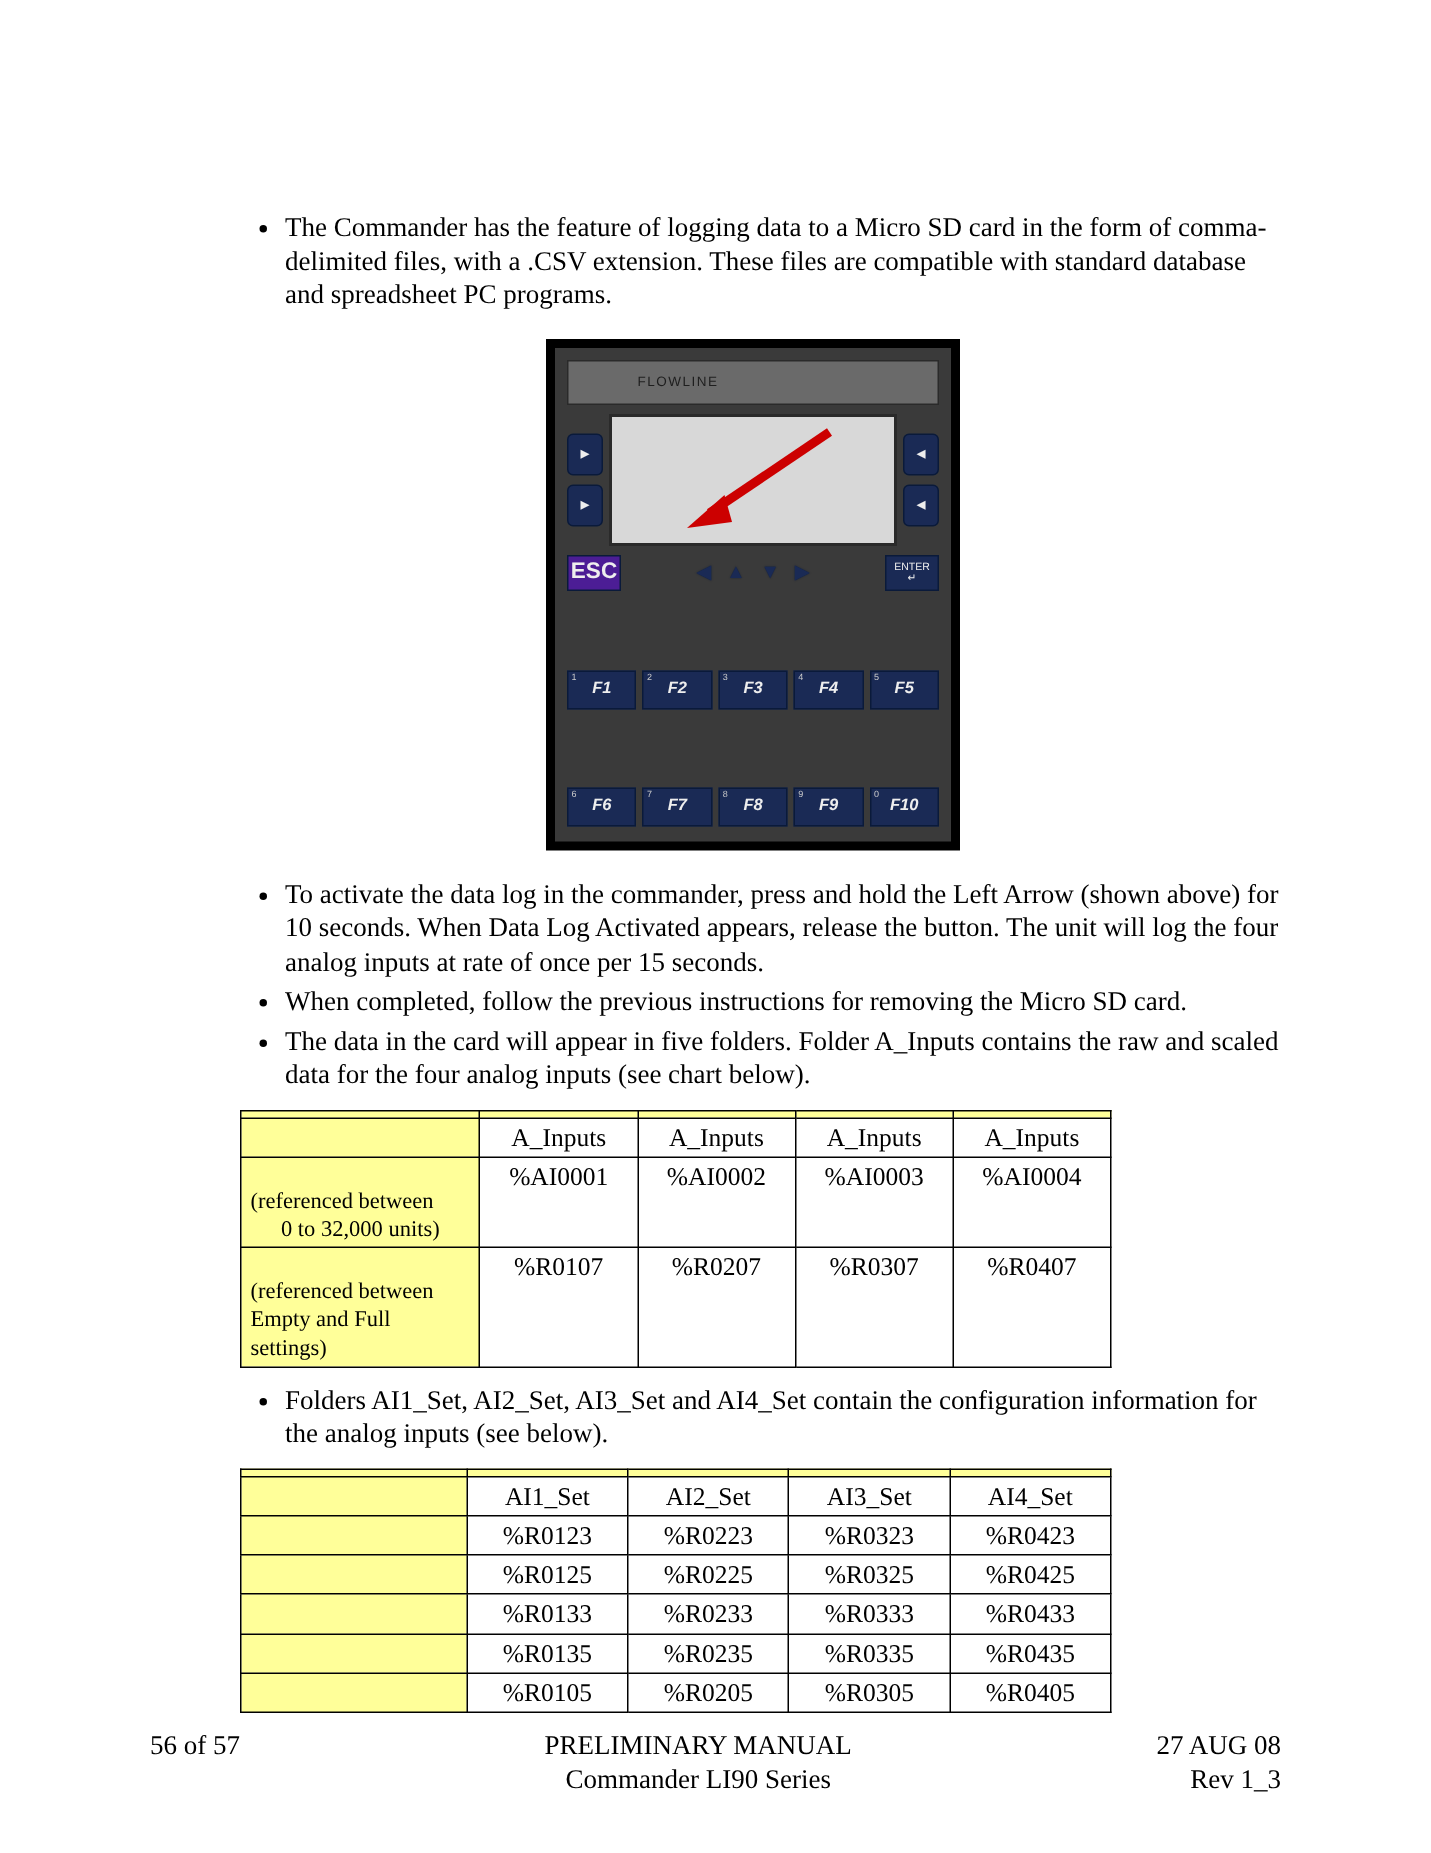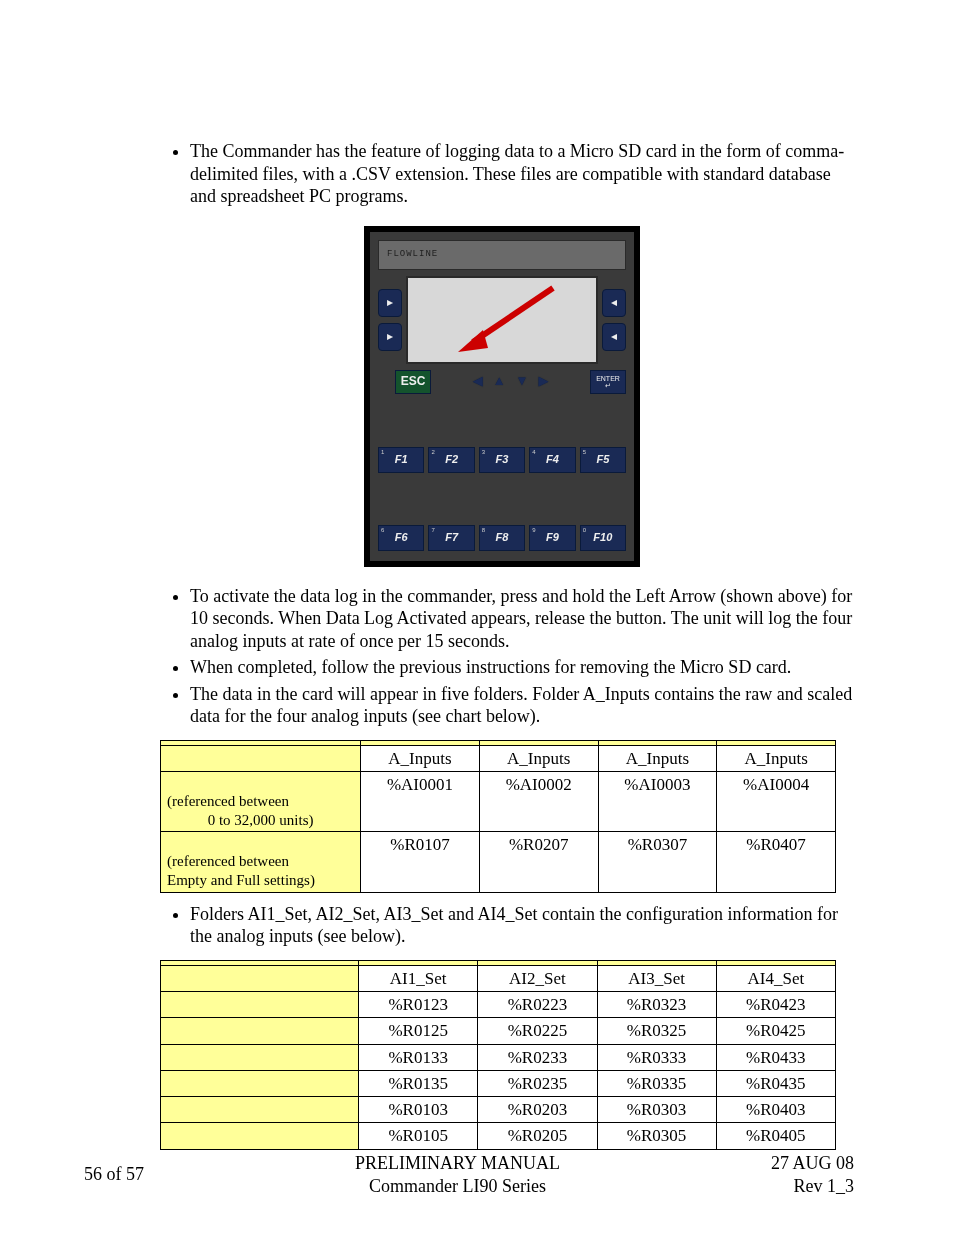--- a/index.html
+++ b/index.html
@@ -51,11 +51,12 @@
     padding-left: 8px;
   }
   .banner-text {
-    font-family: Liberation Mono, monospace;
+    font-family: Liberation Sans, sans-serif;
     font-size: 9px;
     letter-spacing: 1px;
     color: #1e1e1e;
     line-height: 1.0;
+    margin-left: 38px;
   }
   .mid {
     display: flex;

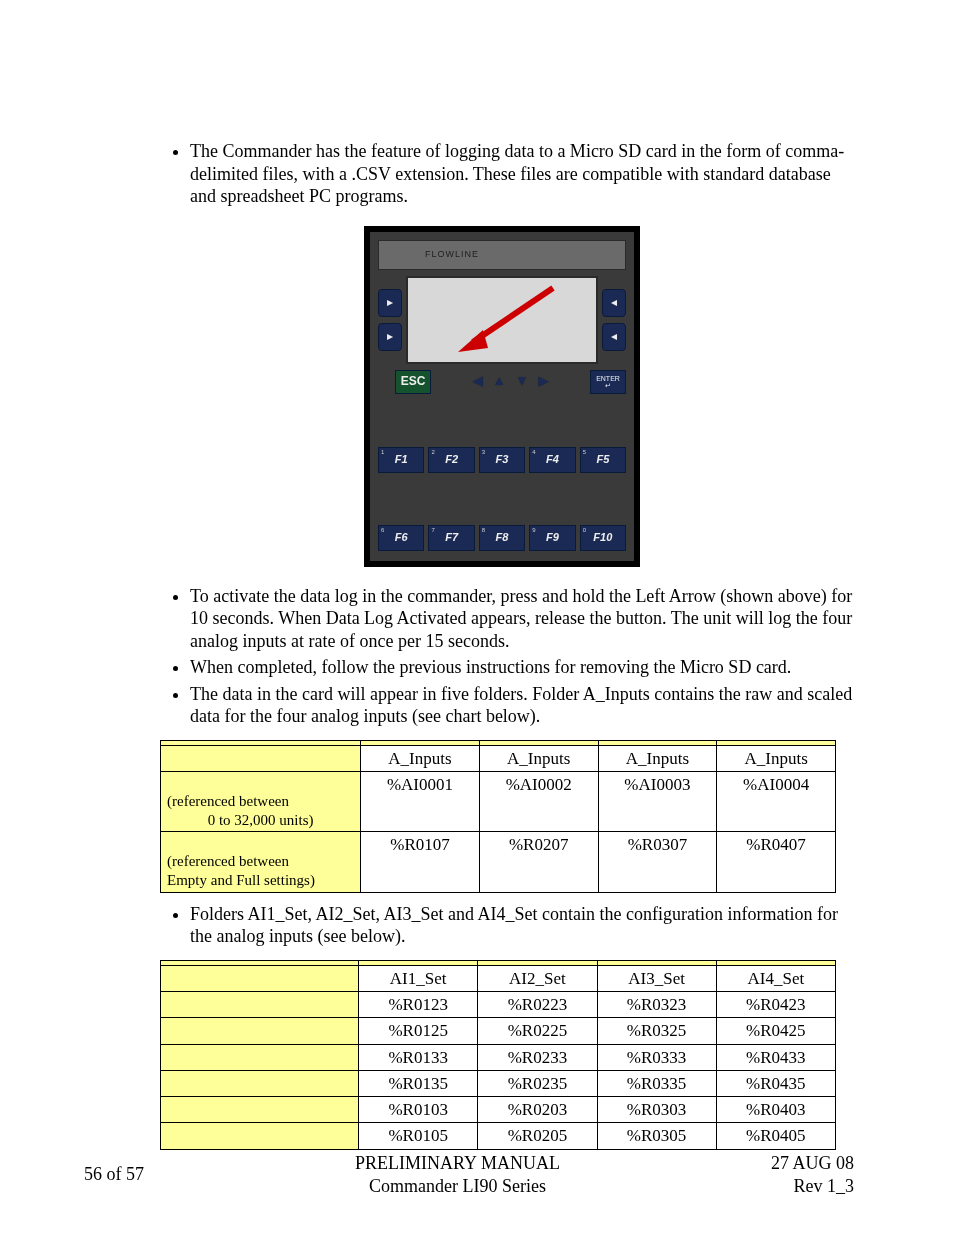--- a/index.html
+++ b/index.html
@@ -101,14 +101,13 @@
   }
   .esc-btn {
     width: 34px; height: 22px;
-    background: #14532d;
+    background: #4c1d95;
     border: 1px solid #0a1a3a;
     color: #eee;
-    font-size: 12px;
+    font-size: 15px;
     font-weight: bold;
     display: flex; align-items:center; justify-content:center;
     font-family: Arial, sans-serif;
-    margin-left: 17px;
   }
   .nav-arrows {
     flex: 1;

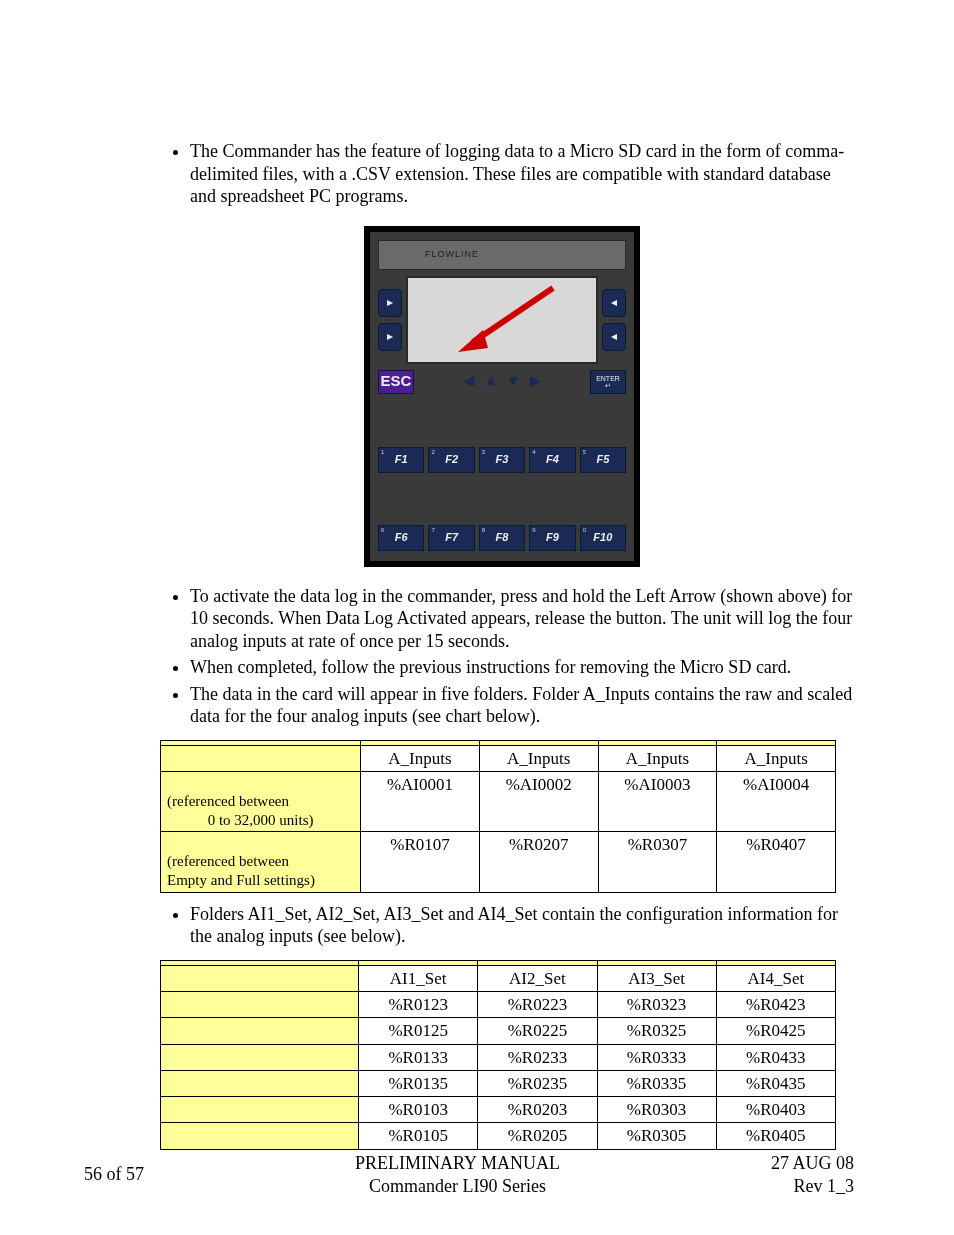--- a/index.html
+++ b/index.html
@@ -160,7 +160,7 @@
   }
   table.tbl {
     border-collapse: collapse;
-    width: 676px;
+    width: 581px;
     margin: 10px 0 10px 10px;
     font-size: 17px;
   }

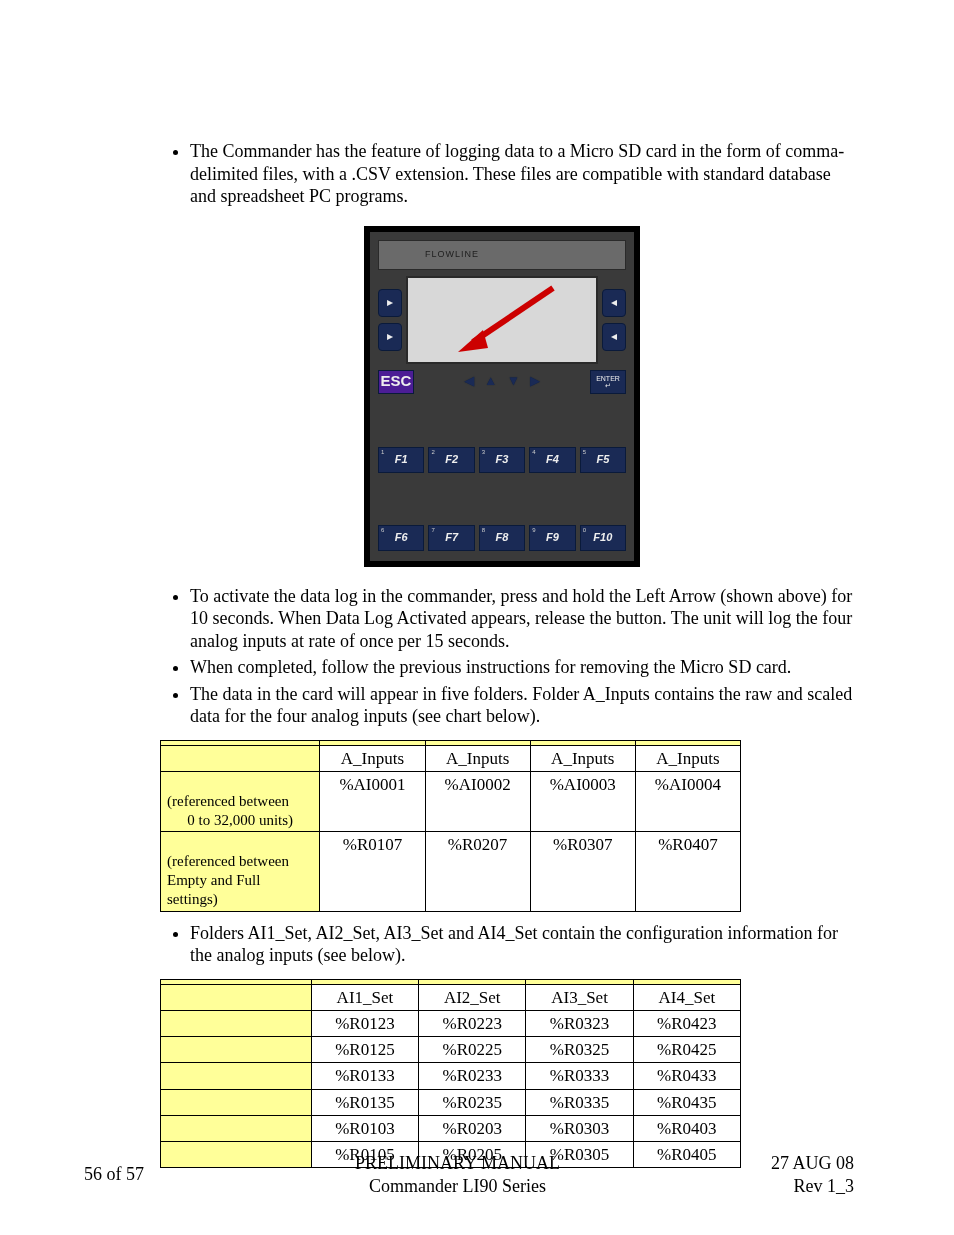--- a/index.html
+++ b/index.html
@@ -383,13 +383,6 @@
     </tr>
     <tr>
       <td class="lab"></td>
-      <td class="dat">%R0103</td>
-      <td class="dat">%R0203</td>
-      <td class="dat">%R0303</td>
-      <td class="dat">%R0403</td>
-    </tr>
-    <tr>
-      <td class="lab"></td>
       <td class="dat">%R0105</td>
       <td class="dat">%R0205</td>
       <td class="dat">%R0305</td>

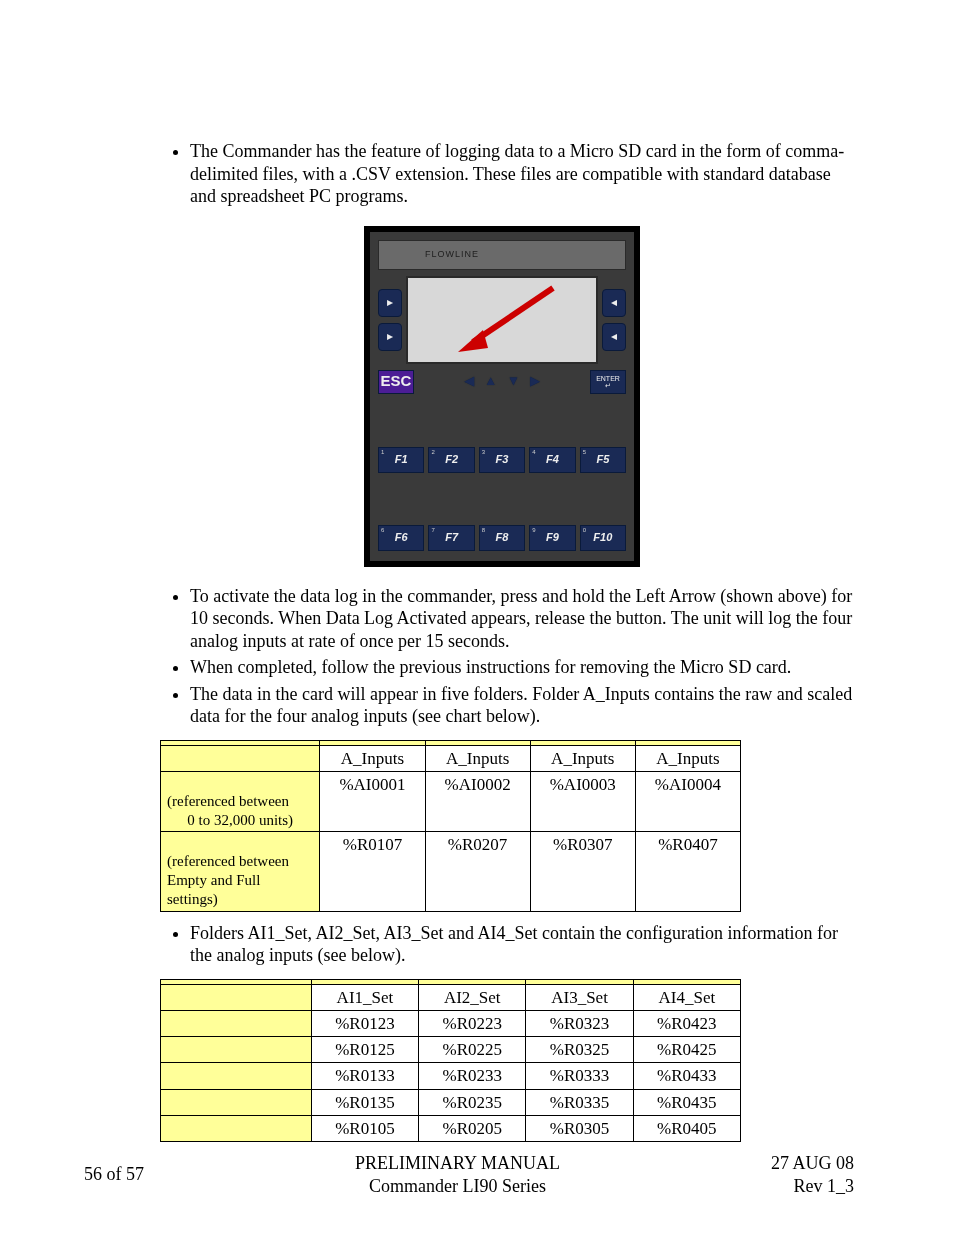--- a/index.html
+++ b/index.html
@@ -184,12 +184,11 @@
   .footer {
     position: absolute;
     bottom: 38px;
-    left: 84px;
+    left: 100px;
     right: 100px;
     display: flex;
     justify-content: space-between;
     font-size: 18px;
-    align-items: center;
   }
   .footer .fc { text-align: center; }
   .footer .fr { text-align: right; }

